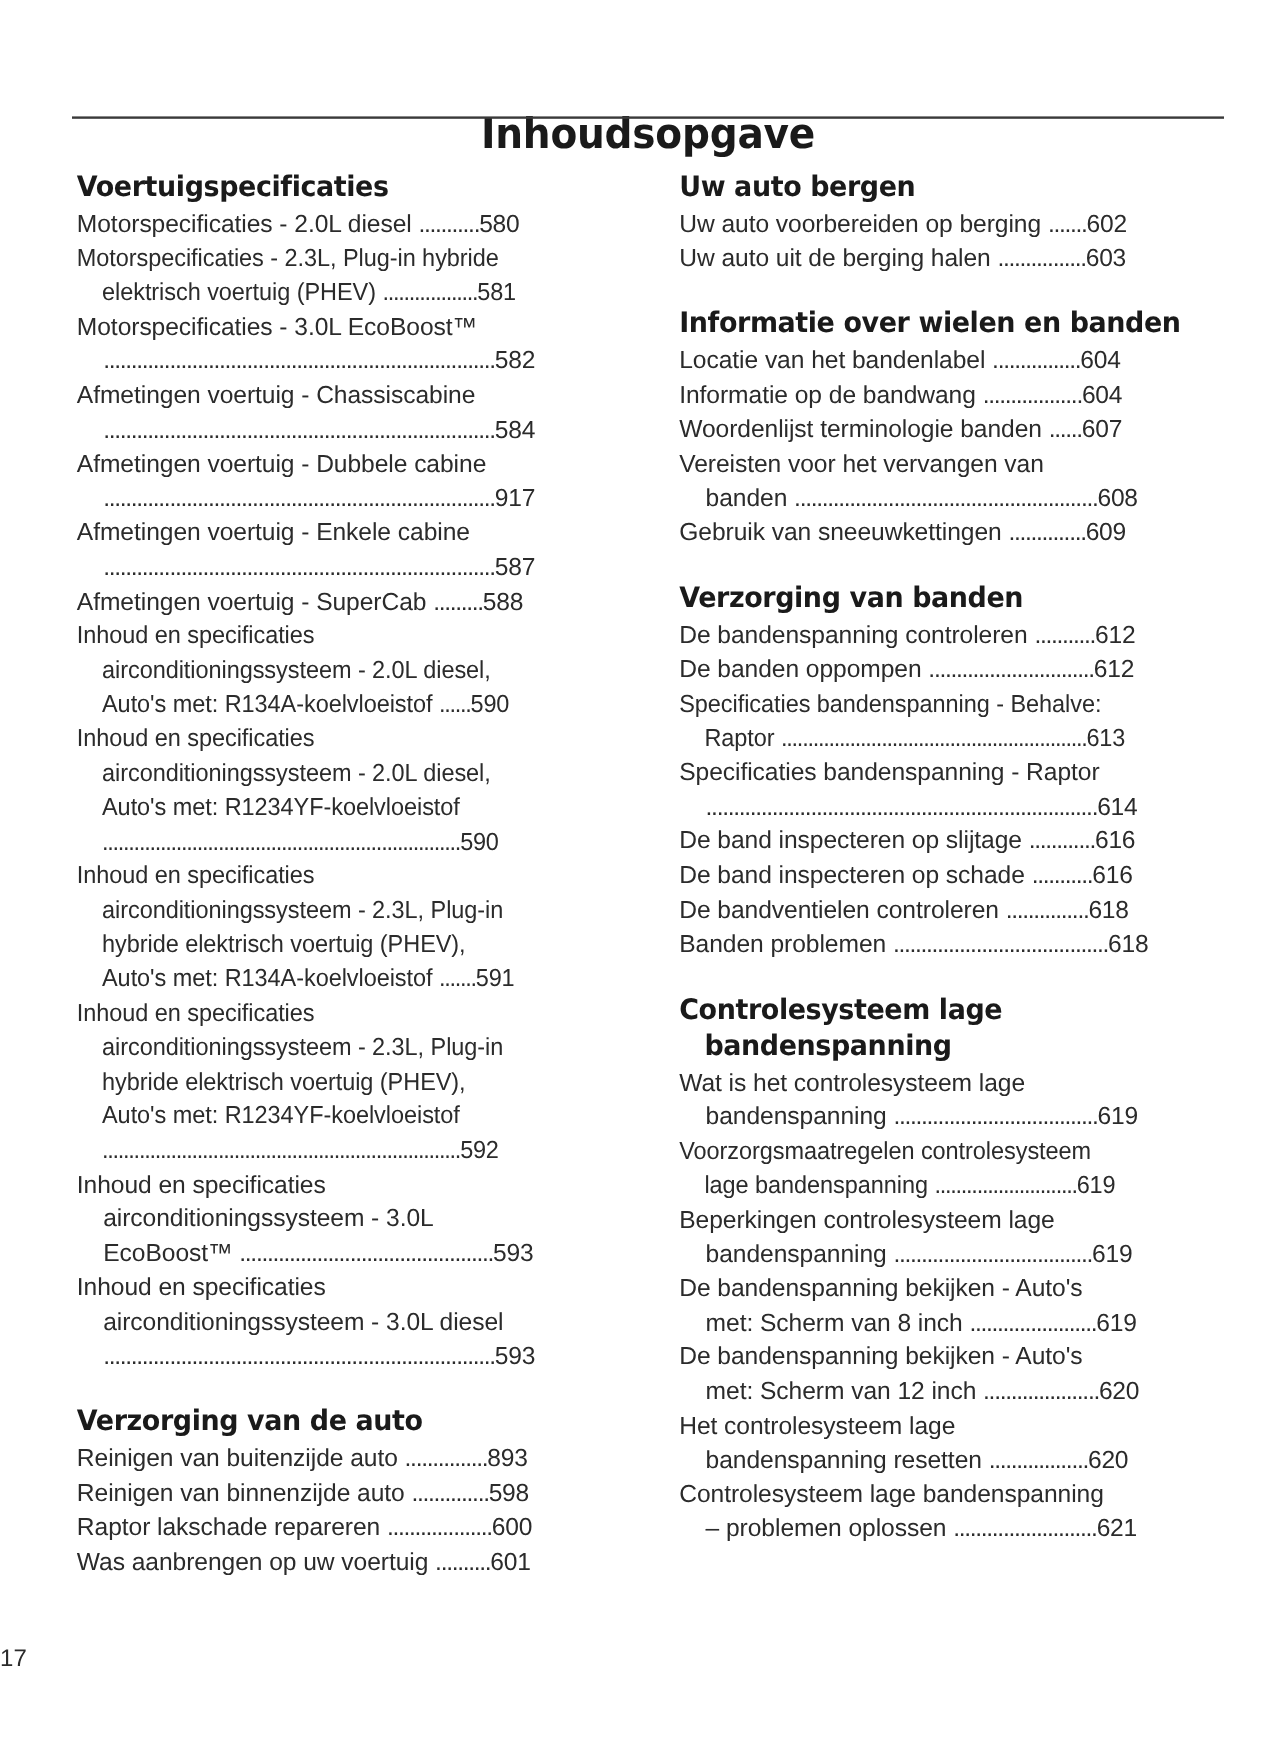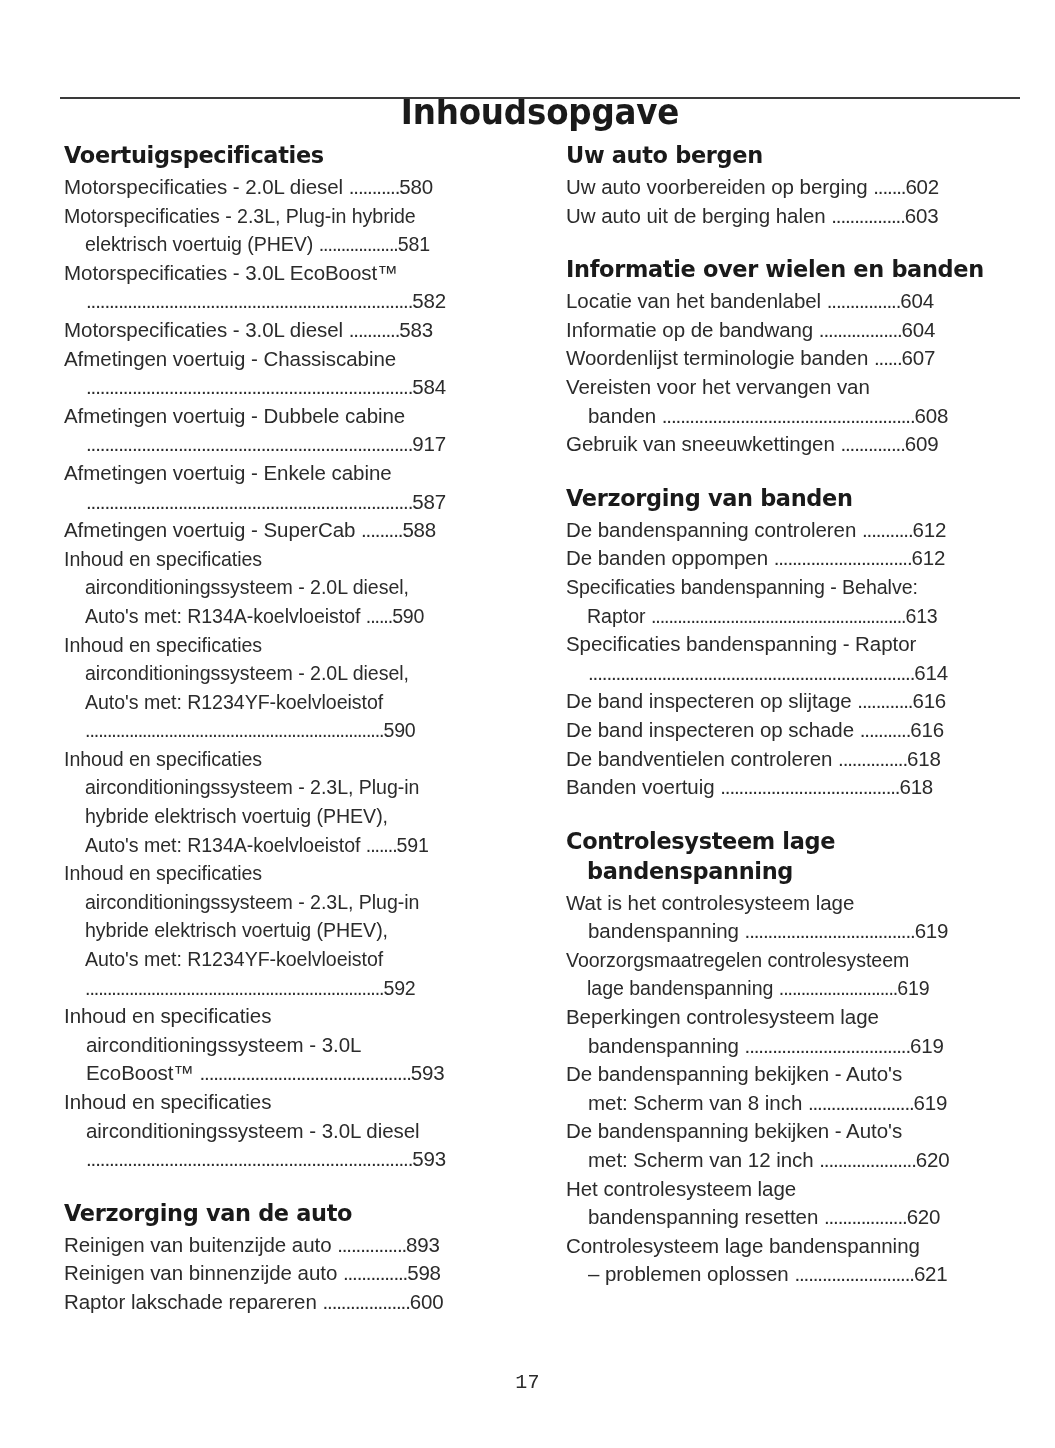--- a/index.html
+++ b/index.html
@@ -134,7 +134,6 @@
           <div class="toc-entry"><span>Motorspecificaties - 2.0L diesel </span><span class="leader">...........</span><span class="pageno">580</span></div>
           <div class="toc-entry tight"><span>Motorspecificaties - 2.3L, Plug-in hybride<br>elektrisch voertuig (PHEV) </span><span class="leader">..................</span><span class="pageno">581</span></div>
           <div class="toc-entry"><span>Motorspecificaties - 3.0L EcoBoost™<br></span><span class="leader">.......................................................................</span><span class="pageno">582</span></div>
-          <div class="toc-entry"><span>Motorspecificaties - 3.0L diesel </span><span class="leader">...........</span><span class="pageno">583</span></div>
           <div class="toc-entry"><span>Afmetingen voertuig - Chassiscabine<br></span><span class="leader">.......................................................................</span><span class="pageno">584</span></div>
           <div class="toc-entry"><span>Afmetingen voertuig - Dubbele cabine<br></span><span class="leader">.......................................................................</span><span class="pageno">917</span></div>
           <div class="toc-entry"><span>Afmetingen voertuig - Enkele cabine<br></span><span class="leader">.......................................................................</span><span class="pageno">587</span></div>

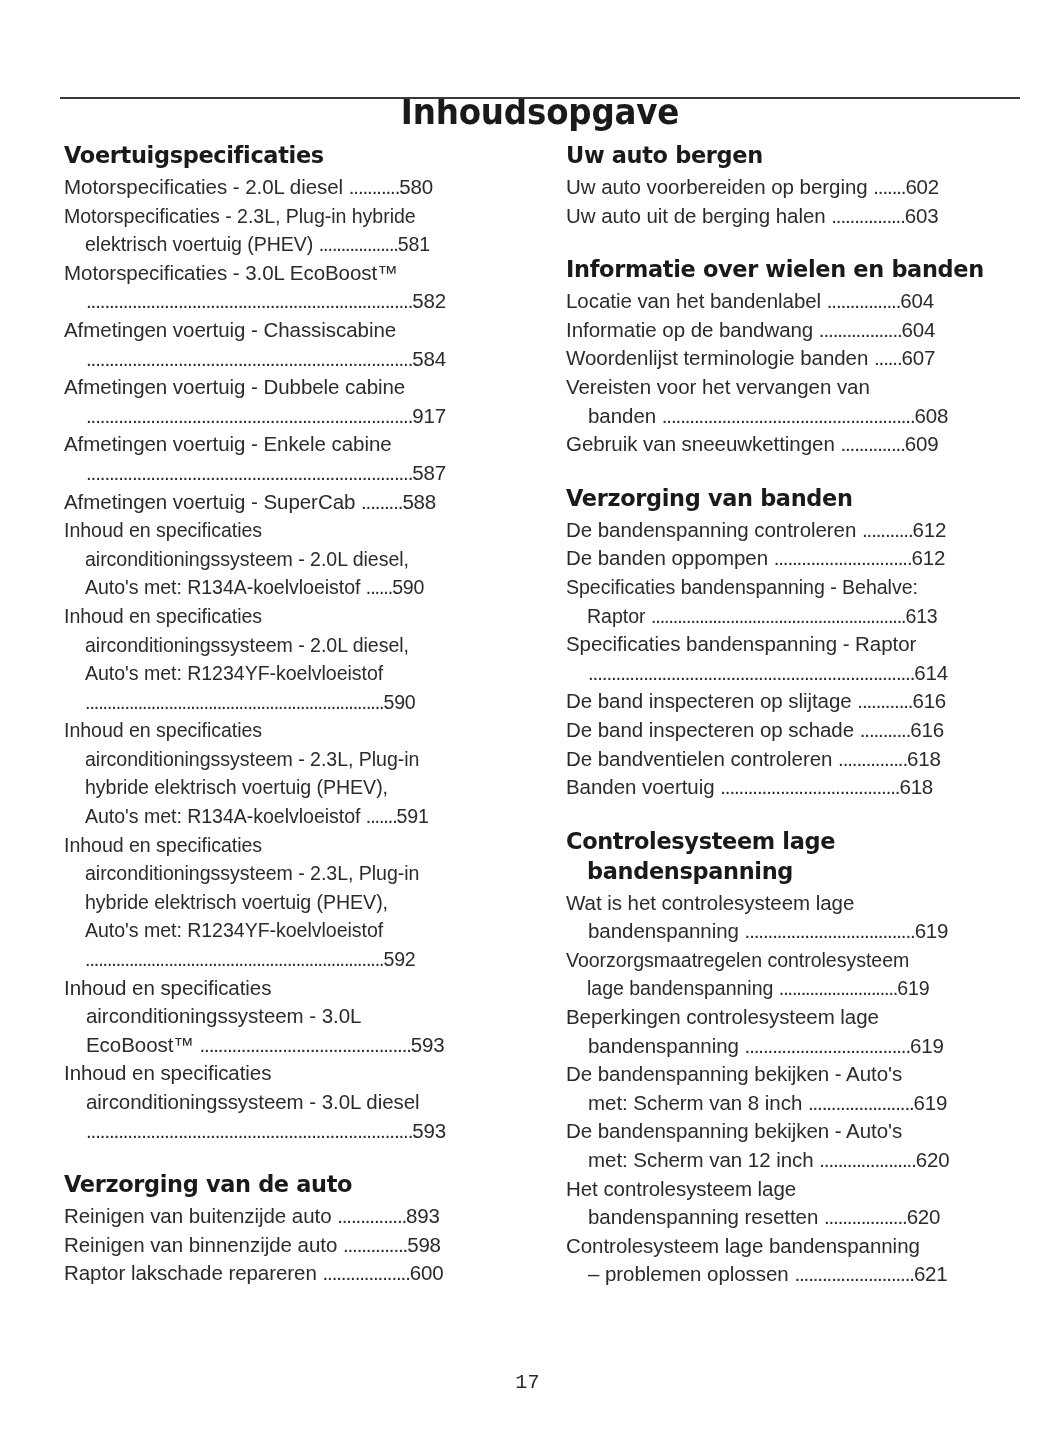--- a/index.html
+++ b/index.html
@@ -175,7 +175,7 @@
           <div class="toc-entry"><span>De band inspecteren op slijtage </span><span class="leader">............</span><span class="pageno">616</span></div>
           <div class="toc-entry"><span>De band inspecteren op schade </span><span class="leader">...........</span><span class="pageno">616</span></div>
           <div class="toc-entry"><span>De bandventielen controleren </span><span class="leader">...............</span><span class="pageno">618</span></div>
-          <div class="toc-entry"><span>Banden voertuig </span><span class="leader">.......................................</span><span class="pageno">618</span></div>
+          <div class="toc-entry"><span>Banden problemen </span><span class="leader">.......................................</span><span class="pageno">618</span></div>
         </div>
         <div class="section">
           <div class="section-heading">Controlesysteem lage bandenspanning</div>

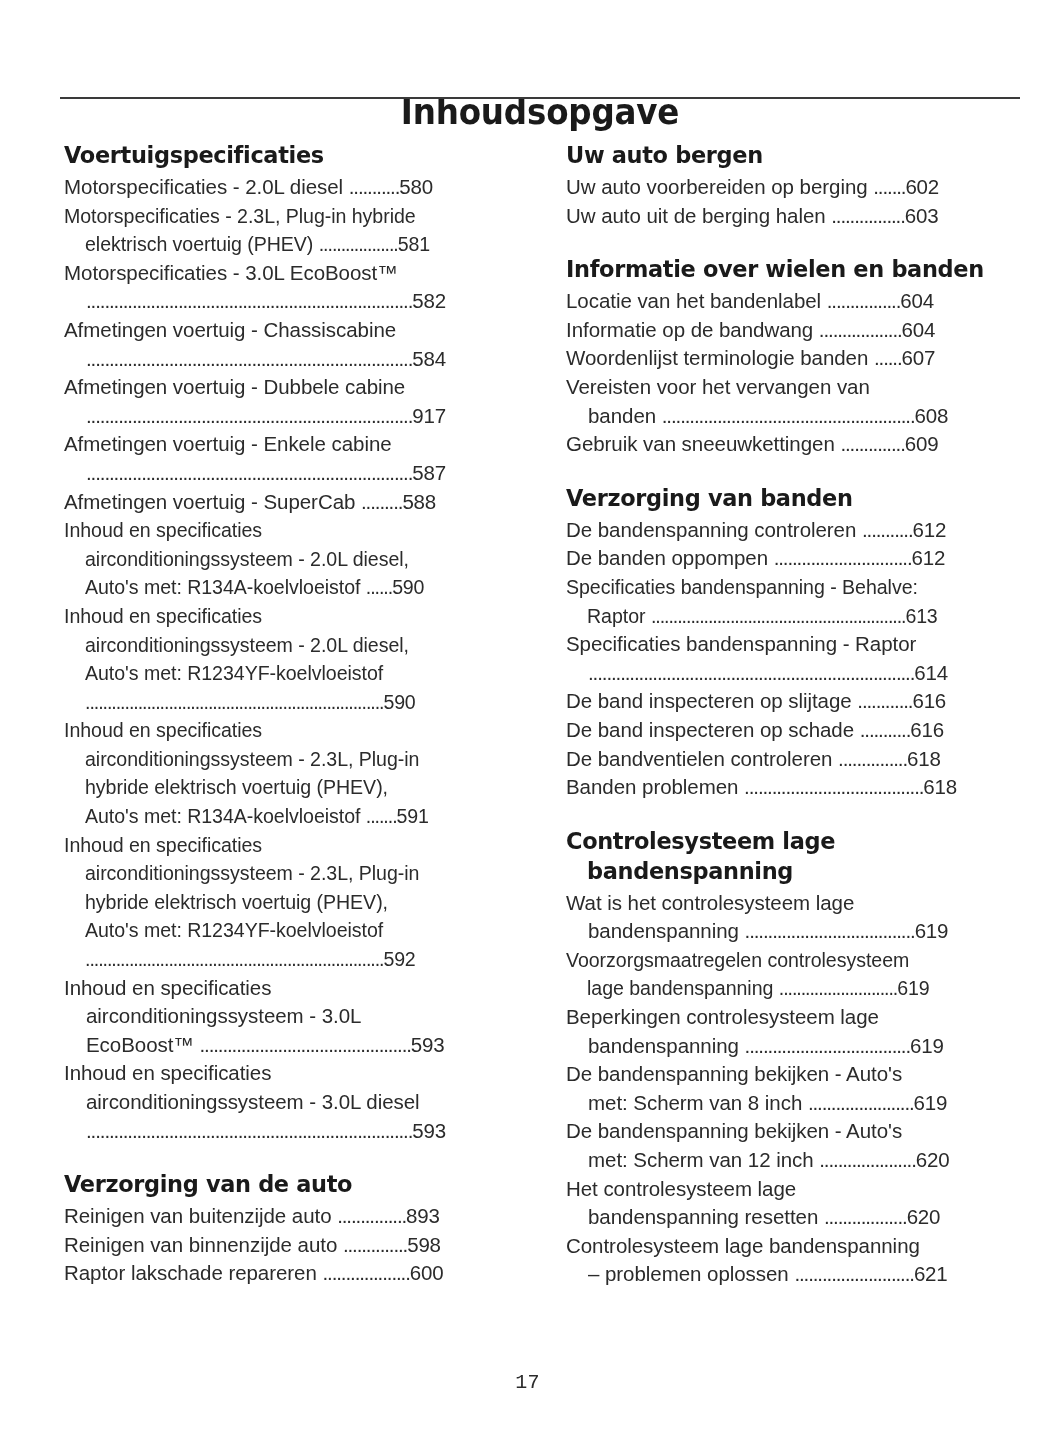--- a/index.html
+++ b/index.html
@@ -150,6 +150,7 @@
           <div class="toc-entry"><span>Reinigen van buitenzijde auto </span><span class="leader">...............</span><span class="pageno">893</span></div>
           <div class="toc-entry"><span>Reinigen van binnenzijde auto </span><span class="leader">..............</span><span class="pageno">598</span></div>
           <div class="toc-entry"><span>Raptor lakschade repareren </span><span class="leader">...................</span><span class="pageno">600</span></div>
+          <div class="toc-entry"><span>Was aanbrengen op uw voertuig </span><span class="leader">..........</span><span class="pageno">601</span></div>
         </div>
       </div>
     <div class="col col-right">

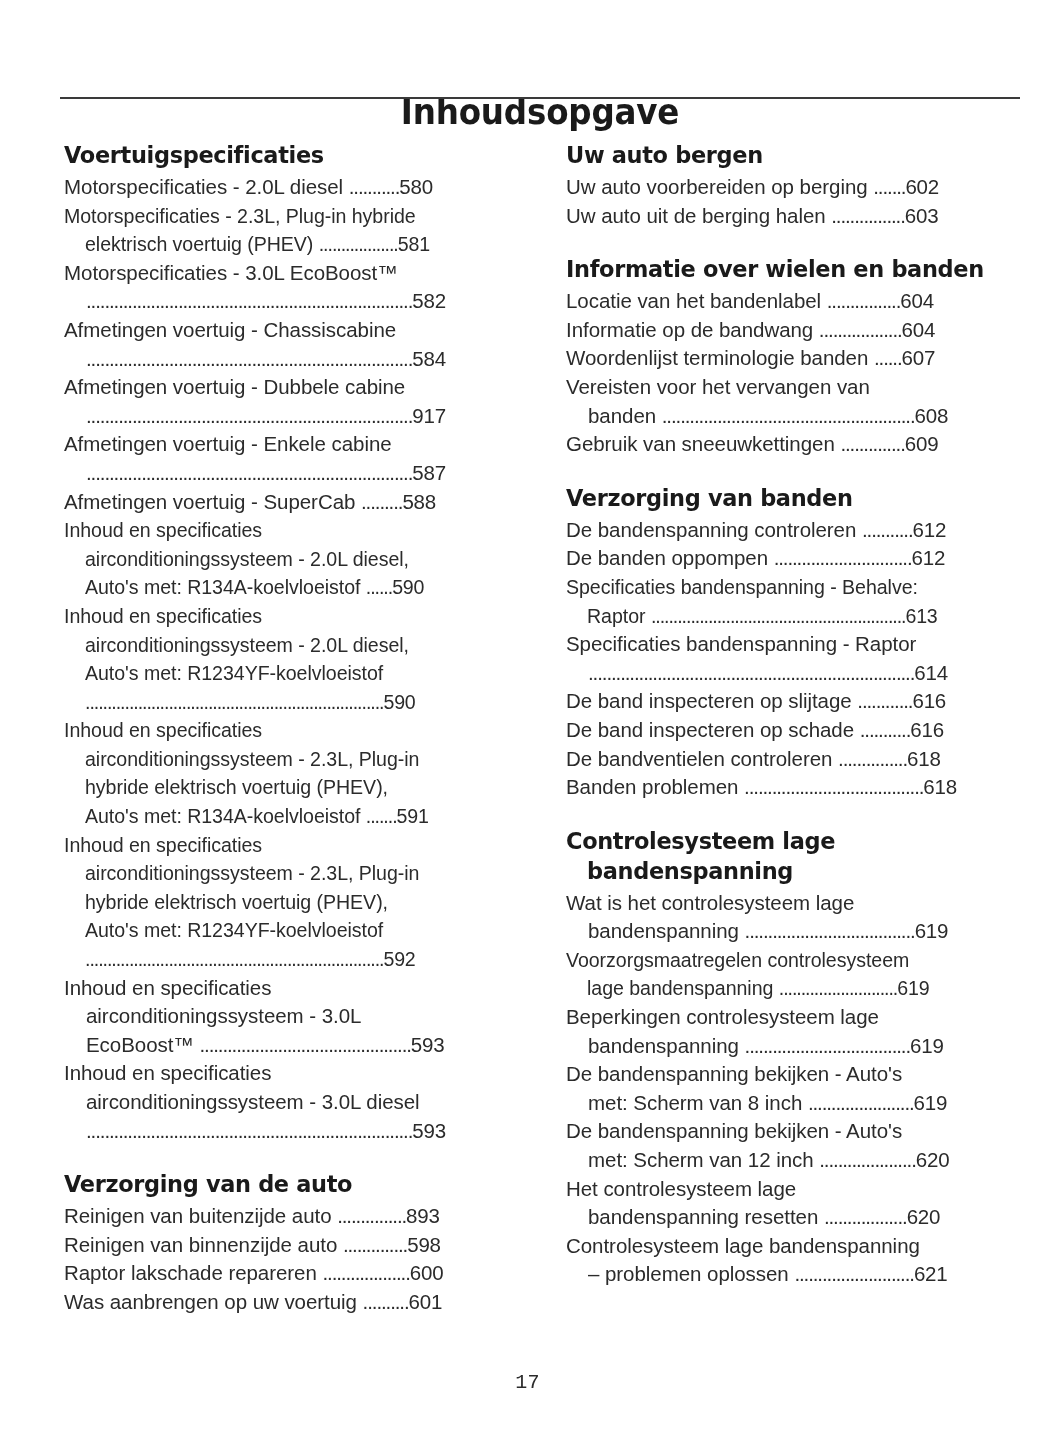--- a/index.html
+++ b/index.html
@@ -108,8 +108,6 @@
     left: 0;
     top: 1371px;
     width: 1055px;
-    text-align: center;
-    font-family: Liberation Mono, monospace;
   }
   .folio {
     font-size: 20px;

